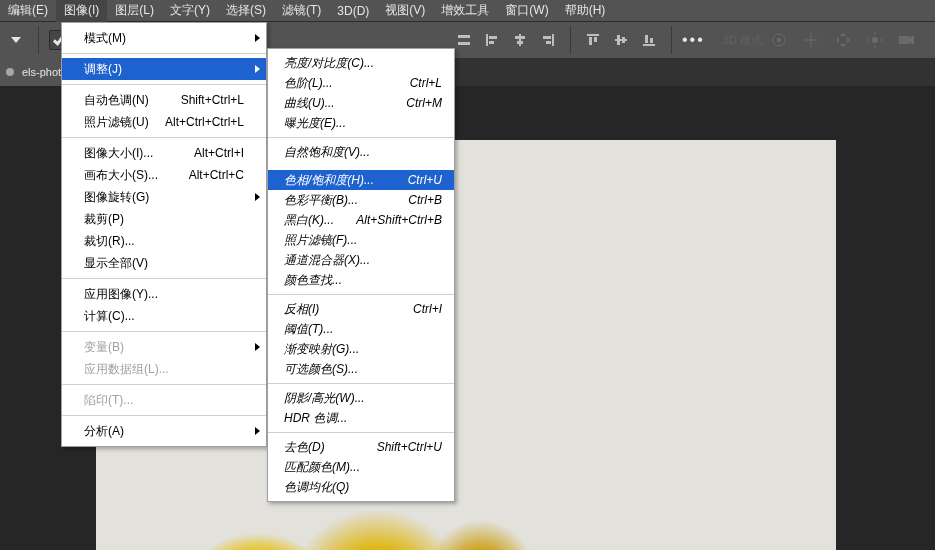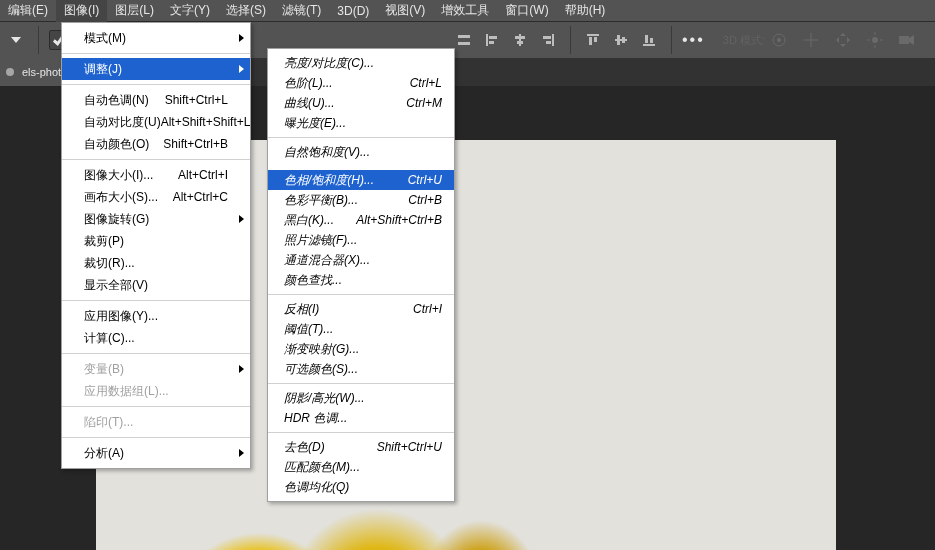--- a/index.html
+++ b/index.html
@@ -22,7 +22,7 @@
      radial-gradient(ellipse at 38% 92%, #f4d63c 0%, #dfb714 8%, rgba(0,0,0,0) 14%),
      radial-gradient(ellipse at 52% 90%, #f4d63c 0%, #cc9f10 6%, rgba(0,0,0,0) 11%); mix-blend-mode:normal; }
   
-  .menu { position:absolute; top:22px; left:61px; width:190px; background:#fff; border:1px solid #a0a0a0; box-shadow:2px 2px 4px rgba(0,0,0,.3); z-index:20; }
+  .menu { position:absolute; top:22px; left:61px; width:206px; background:#fff; border:1px solid #a0a0a0; box-shadow:2px 2px 4px rgba(0,0,0,.3); z-index:20; }
   .menu .grp { border-bottom:1px solid #d0d0d0; padding:4px 0; }
   .menu .grp:last-child { border-bottom:none; }
   .menu .row { position:relative; height:22px; display:flex; align-items:center; padding:0 22px 0 22px; font-size:12px; color:#000; cursor:default; white-space:nowrap; }

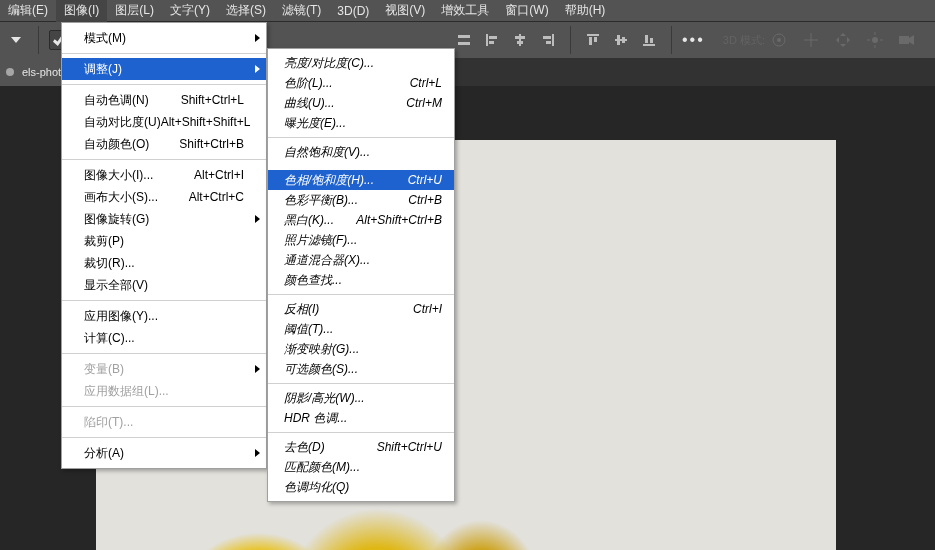--- a/index.html
+++ b/index.html
@@ -190,7 +190,7 @@
         <span class="short">Shift+Ctrl+L</span>
       </div>
       <div class="row">
-        <span>自动对比度(U)</span>
+        <span>照片滤镜(U)</span>
         <span class="short">Alt+Shift+Shift+L</span>
       </div>
       <div class="row">

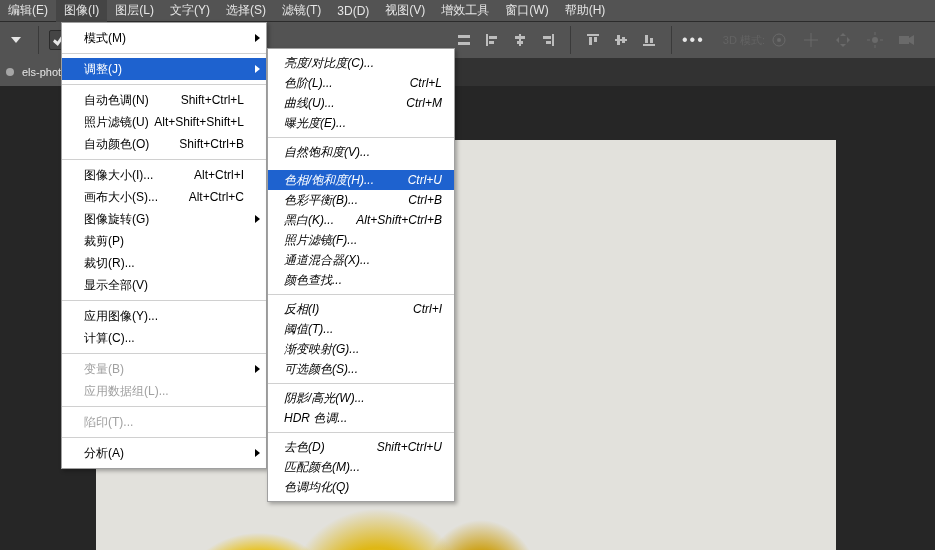--- a/index.html
+++ b/index.html
@@ -191,7 +191,7 @@
       </div>
       <div class="row">
         <span>照片滤镜(U)</span>
-        <span class="short">Alt+Shift+Shift+L</span>
+        <span class="short">Alt+Ctrl+Ctrl+L</span>
       </div>
       <div class="row">
         <span>自动颜色(O)</span>

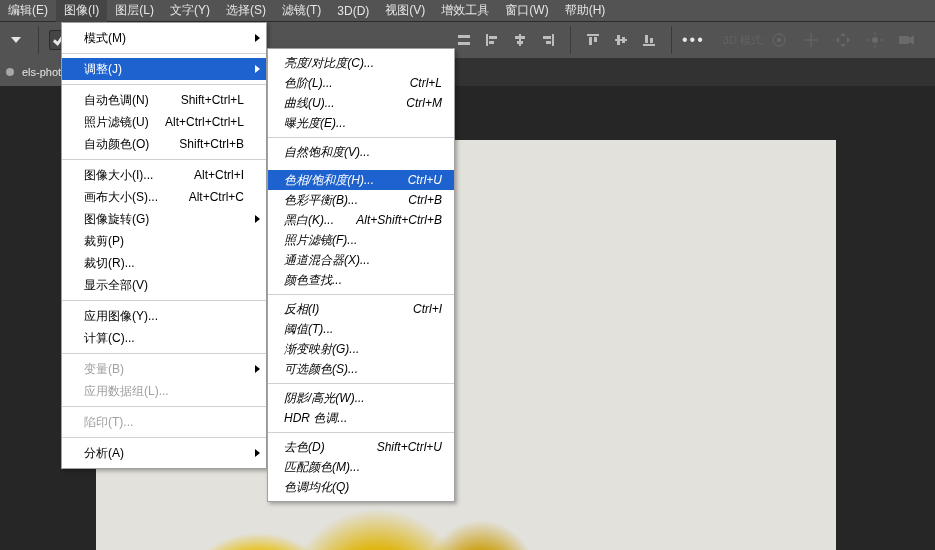--- a/index.html
+++ b/index.html
@@ -193,10 +193,6 @@
         <span>照片滤镜(U)</span>
         <span class="short">Alt+Ctrl+Ctrl+L</span>
       </div>
-      <div class="row">
-        <span>自动颜色(O)</span>
-        <span class="short">Shift+Ctrl+B</span>
-      </div>
     </div>
     <div class="grp">
       <div class="row">

